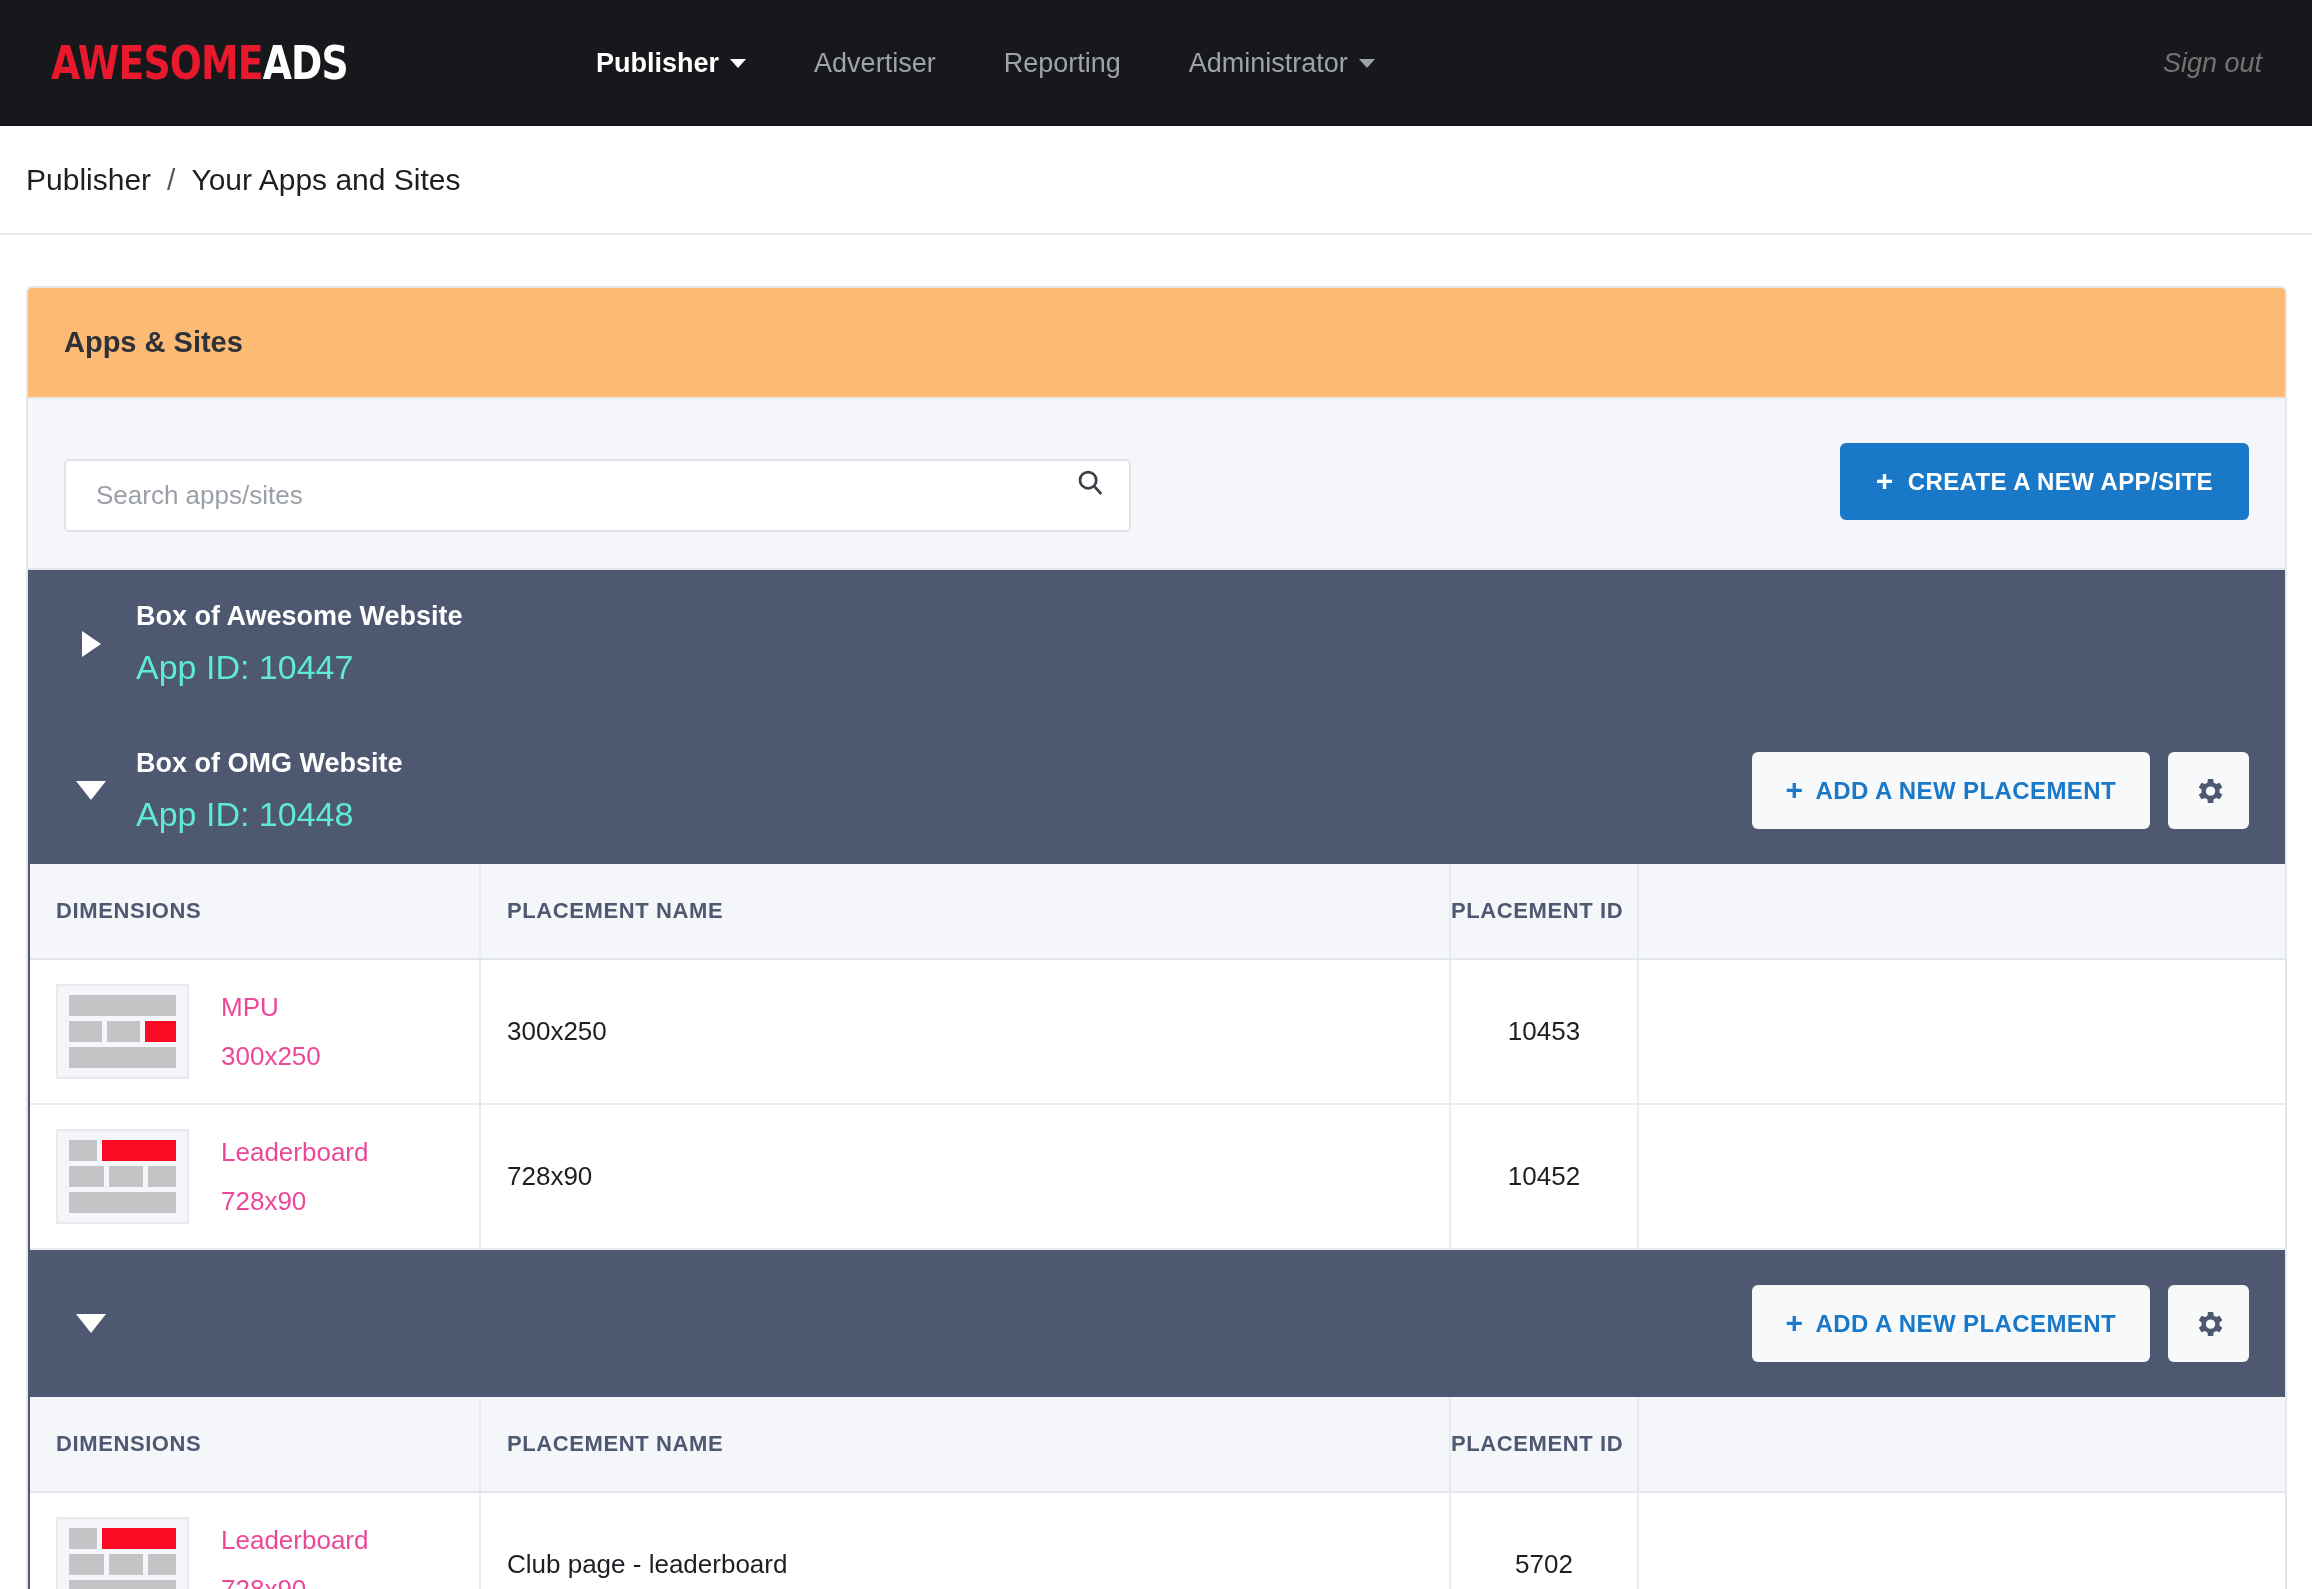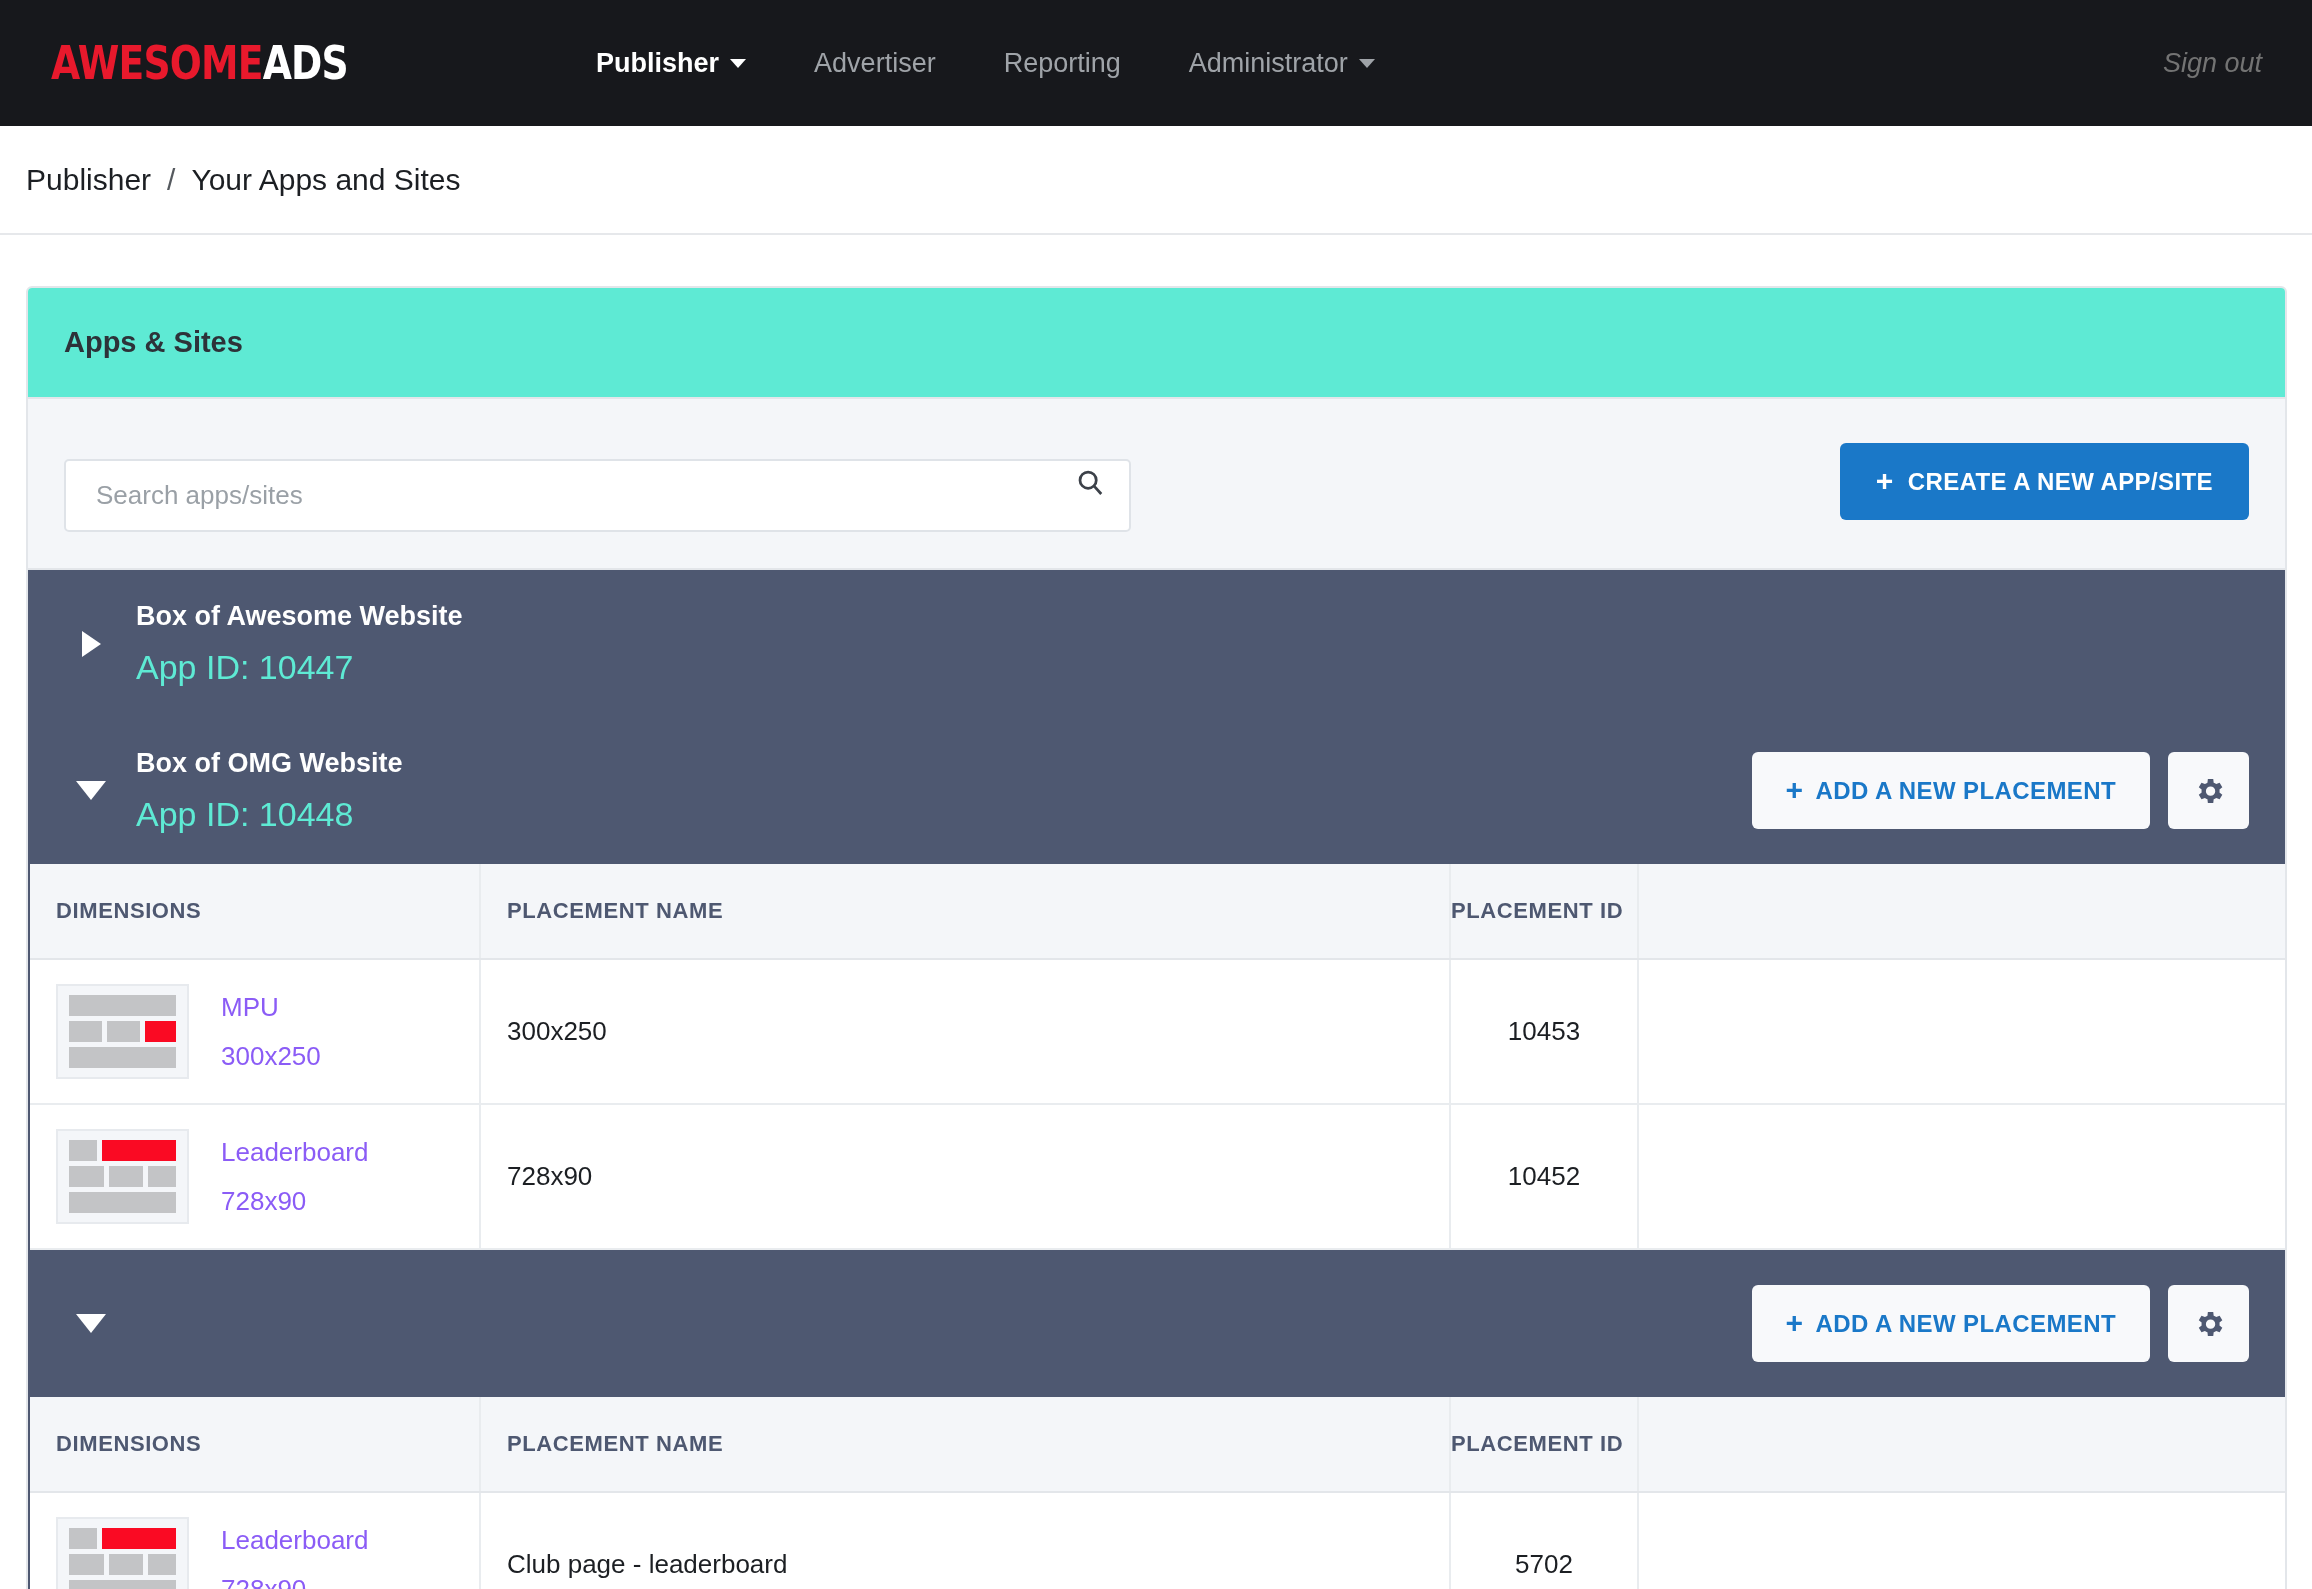--- a/index.html
+++ b/index.html
@@ -93,7 +93,7 @@
     overflow: hidden;
   }
   .panel-head {
-    background: #5eead4;
+    background: #fdba74;
     padding: 38px 36px;
     border-bottom: 2px solid #e3e6ea;
   }

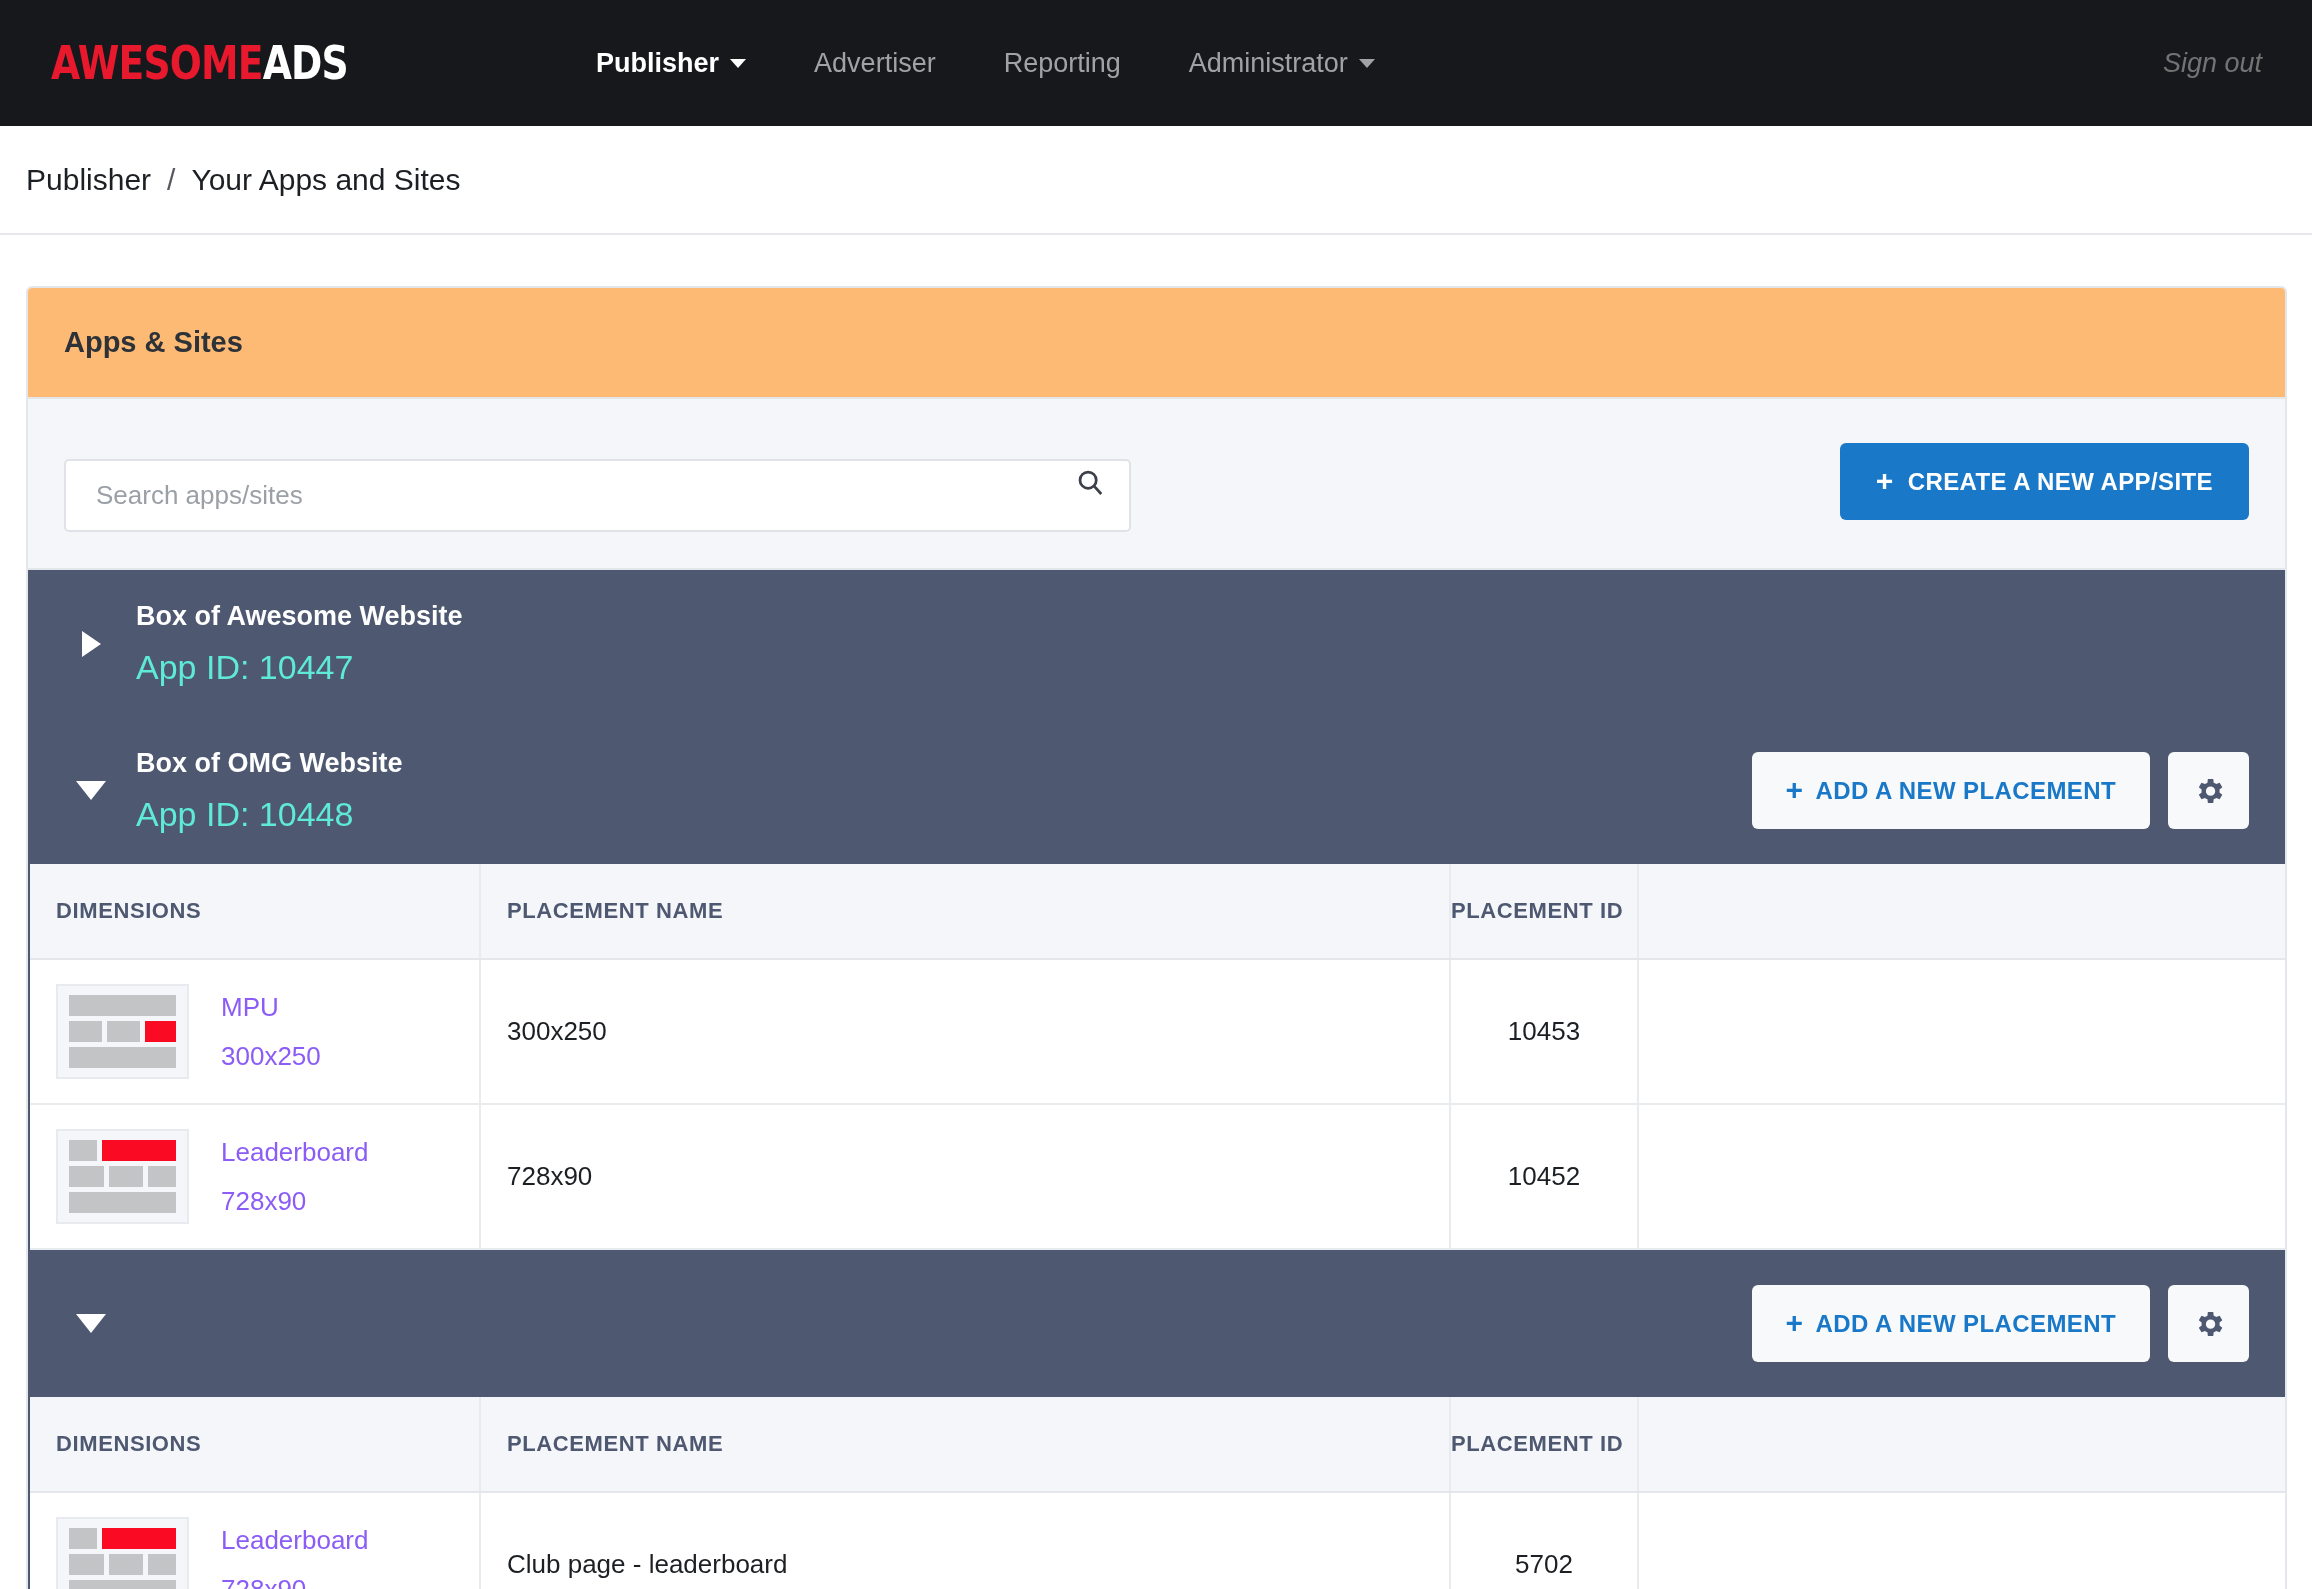--- a/index.html
+++ b/index.html
@@ -279,7 +279,7 @@
 
   .dim-cell { display: flex; align-items: center; gap: 32px; }
   .dim-labels { display: flex; flex-direction: column; gap: 18px; }
-  .dim-label { font-size: 26px; color: #8b5cf6; white-space: nowrap; }
+  .dim-label { font-size: 26px; color: #ec4899; white-space: nowrap; }
 
   
   .thumb {

